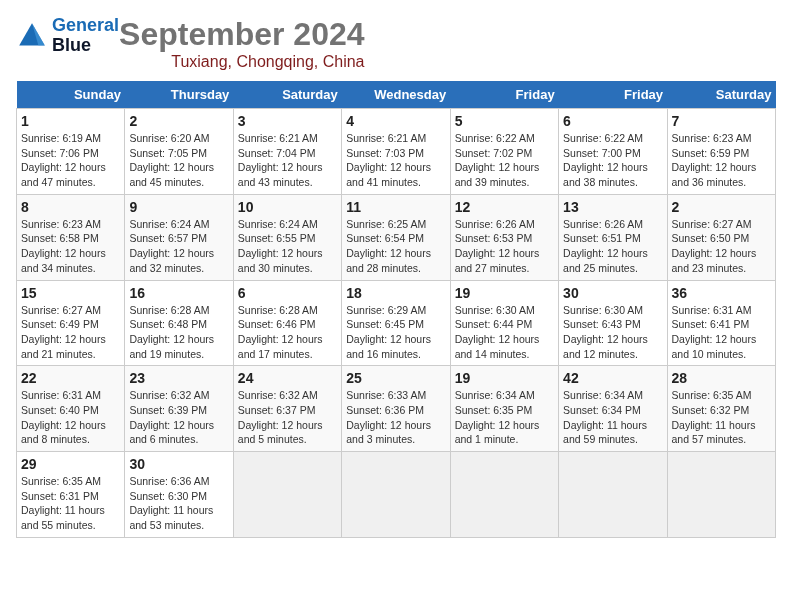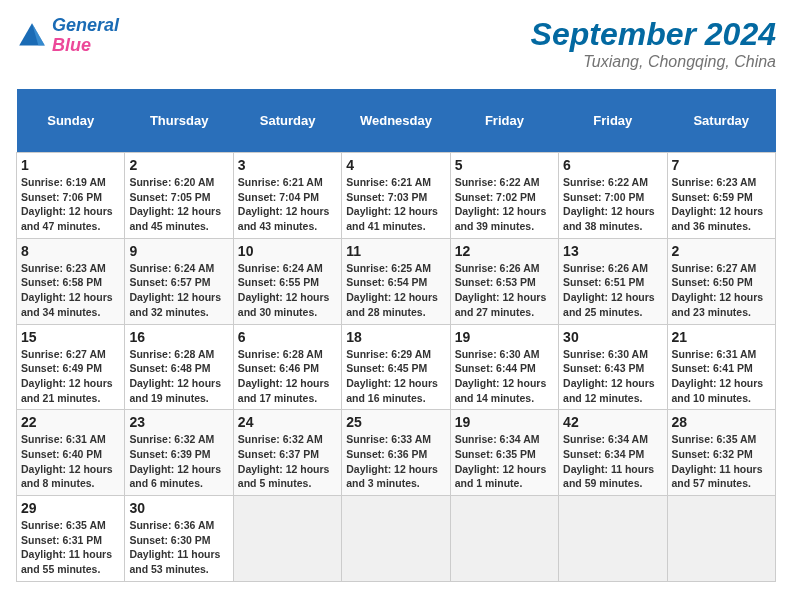--- a/index.html
+++ b/index.html
@@ -12,10 +12,9 @@
     }
     .header {
       display: flex;
-      justify-content: space-between;
+      justify-content: flex-start;
       align-items: flex-start;
-      margin-bottom: 18px;
-      font-style: italic;
+      margin-bottom: 10px;
     }
     .logo {
       display: flex;

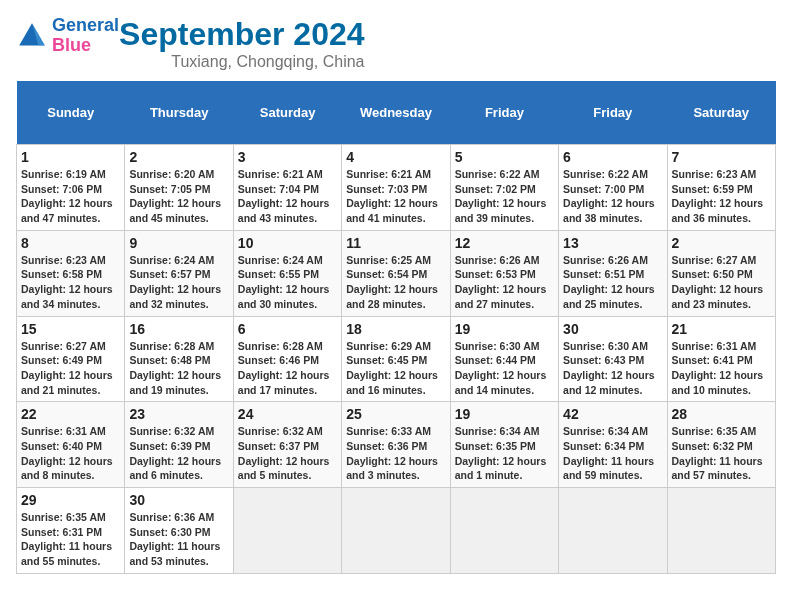--- a/index.html
+++ b/index.html
@@ -98,7 +98,7 @@
     </svg>
     <div class="logo-text">
       <span>General</span><br>
-      <span style="color:#ec4899">Blue</span>
+      <span style="color:#0f172a">Blue</span>
     </div>
   </div>
   <div class="title-block">

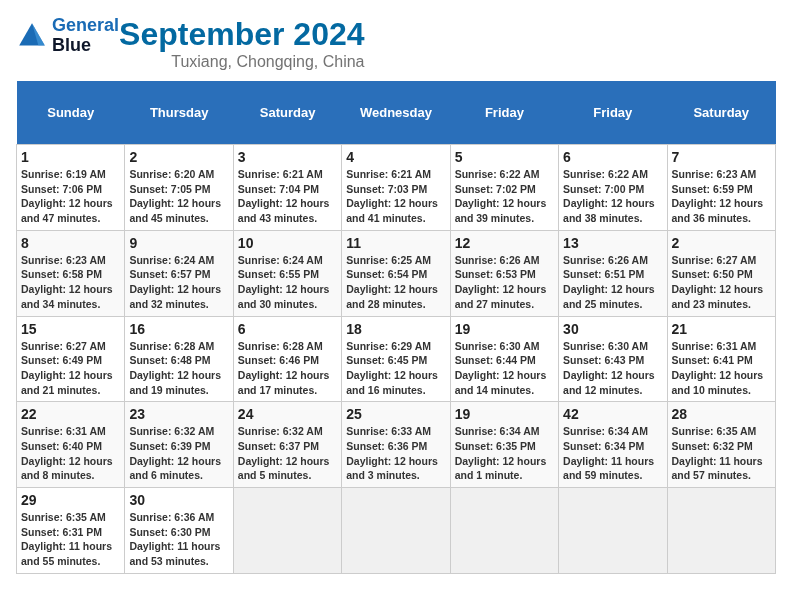--- a/index.html
+++ b/index.html
@@ -40,7 +40,7 @@
     .month-title {
       font-size: 32px;
       font-weight: bold;
-      color: #0369a1;
+      color: #737373;
     }
     .location-title {
       font-size: 16px;

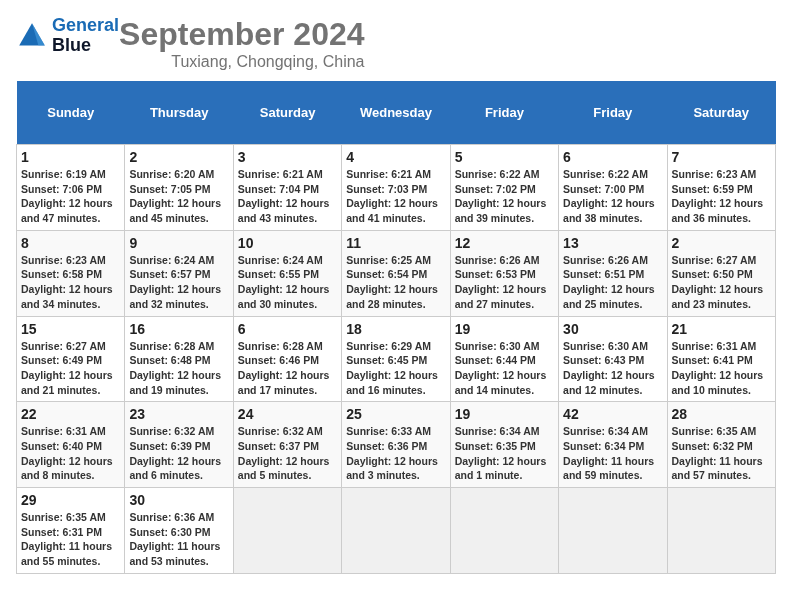--- a/index.html
+++ b/index.html
@@ -44,7 +44,7 @@
     }
     .location-title {
       font-size: 16px;
-      color: #737373;
+      color: #7f1d1d;
     }
     table {
       width: 100%;

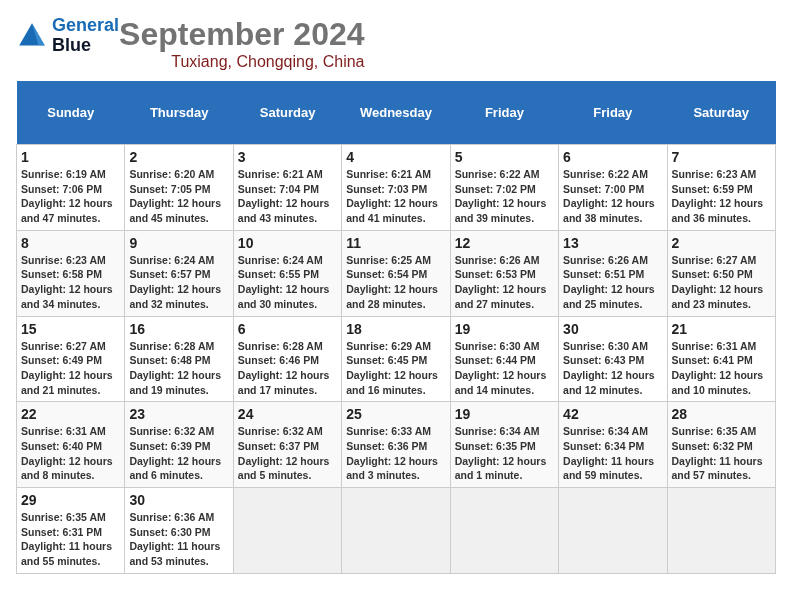--- a/index.html
+++ b/index.html
@@ -54,8 +54,8 @@
     thead tr th {
       background-color: #2a6fba;
       color: #fff;
-      padding: 24px 4px;
-      text-align: center;
+      padding: 6px 4px;
+      text-align: right;
       font-size: 13px;
       font-weight: bold;
     }

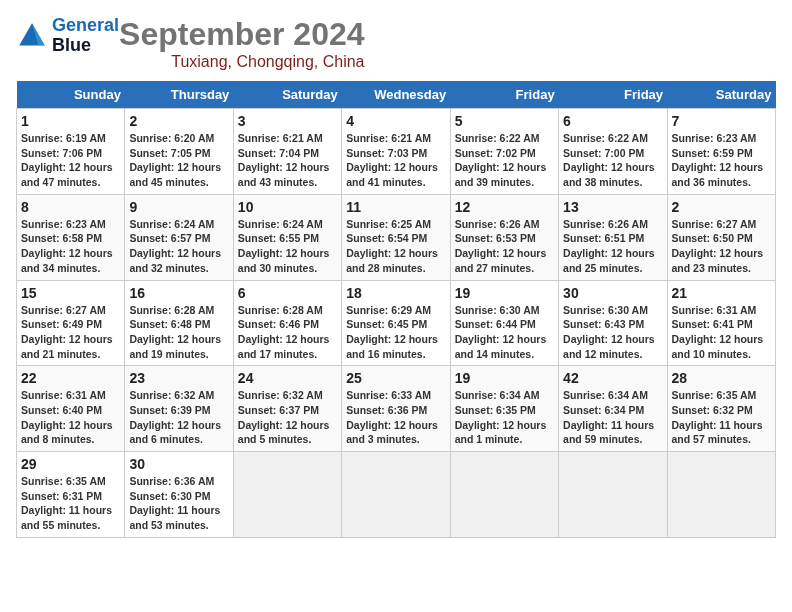--- a/index.html
+++ b/index.html
@@ -81,7 +81,6 @@
       color: #333;
       font-size: 10.5px;
       line-height: 1.4;
-      font-weight: bold;
     }
     .empty-cell {
       background: #f0f0f0 !important;

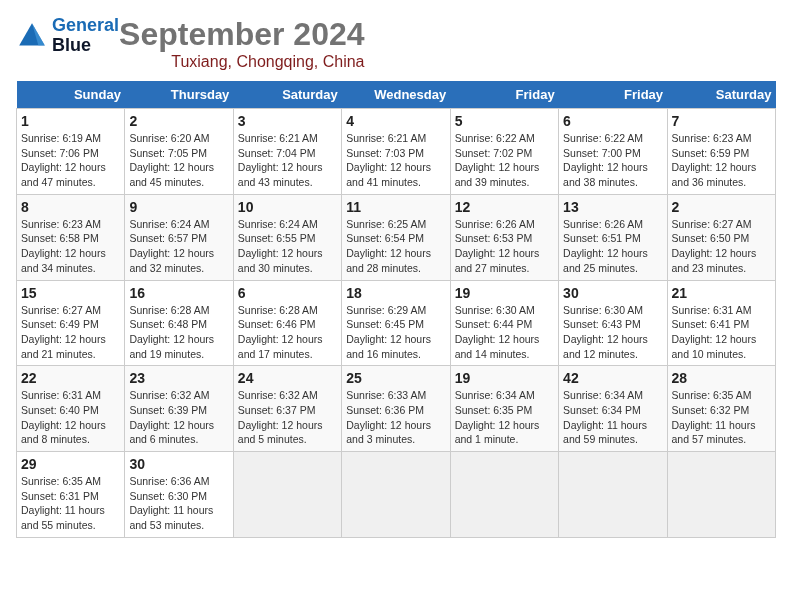--- a/index.html
+++ b/index.html
@@ -205,7 +205,7 @@
           <div class="day-detail">Sunrise: 6:30 AM<br>Sunset: 6:43 PM<br>Daylight: 12 hours and 12 minutes.</div>
         </td>
         <td>
-          <span class="day-num">21</span>
+          <span class="day-num">36</span>
           <div class="day-detail">Sunrise: 6:31 AM<br>Sunset: 6:41 PM<br>Daylight: 12 hours and 10 minutes.</div>
         </td>
       </tr>

